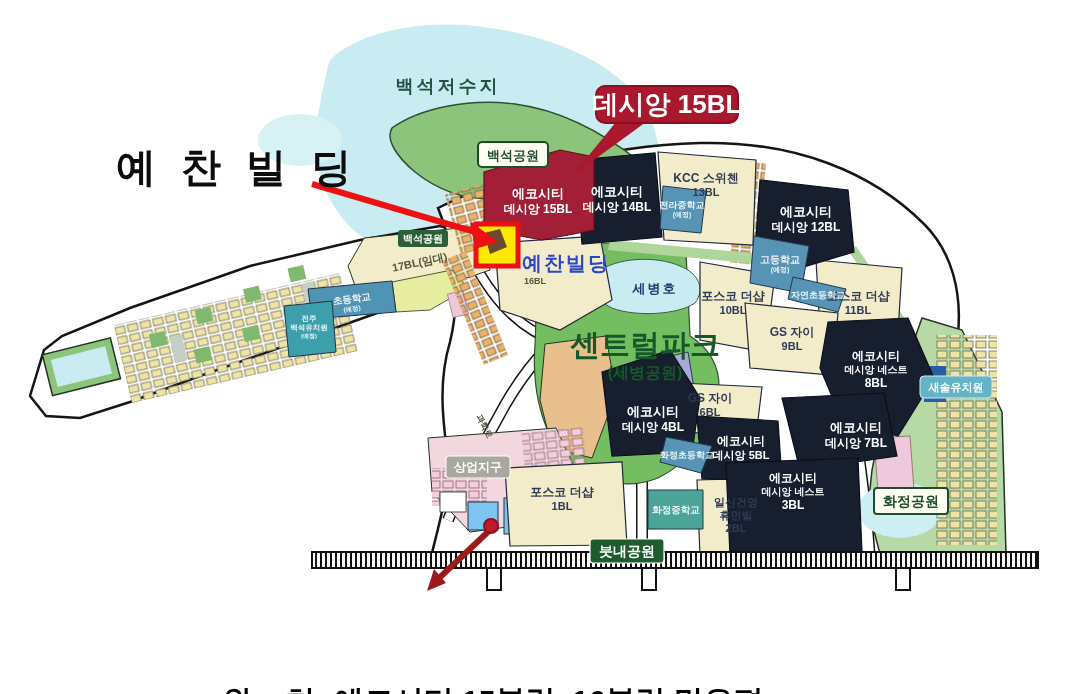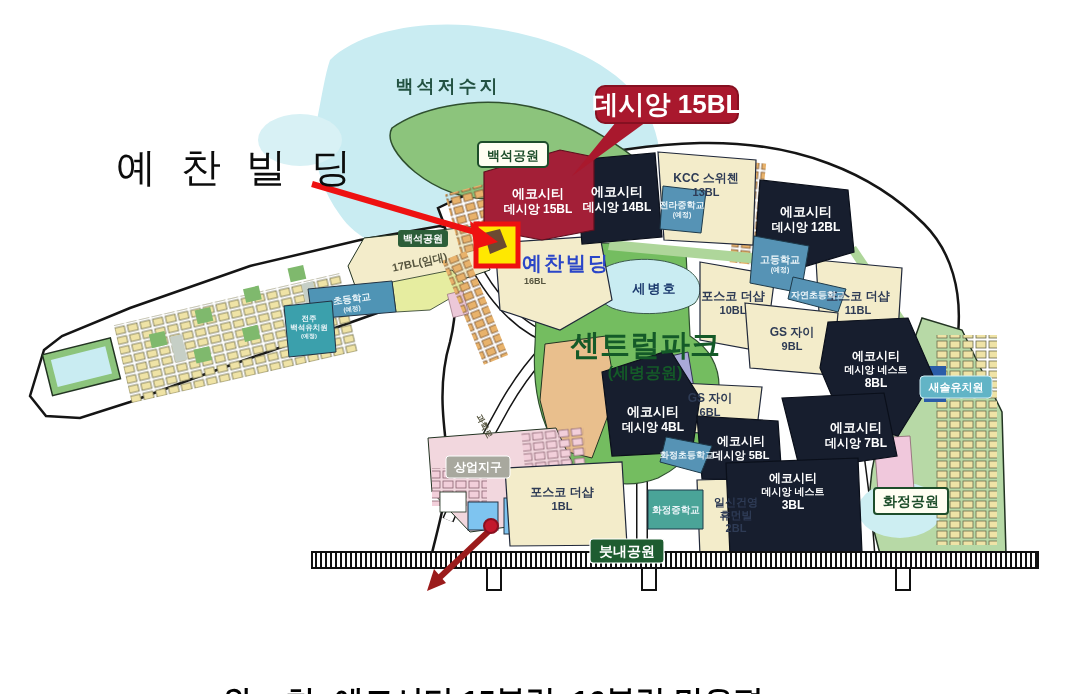--- a/index.html
+++ b/index.html
@@ -6,7 +6,7 @@
   #stage{position:relative;width:1066px;height:694px;background:#fff;overflow:hidden;
          font-family:"Liberation Sans","DejaVu Sans",sans-serif;}
   #mapsvg{position:absolute;left:0;top:0;}
-  .big-title{position:absolute;left:116px;top:140px;font-size:40px;font-weight:400;
+  .big-title{position:absolute;left:116px;top:140px;font-size:40px;font-weight:700;
              letter-spacing:7px;color:#0c0c0c;white-space:pre;}
   .footer{position:absolute;left:222px;top:606px;color:#000;font-weight:800;
           font-size:30px;line-height:38px;white-space:pre;}

